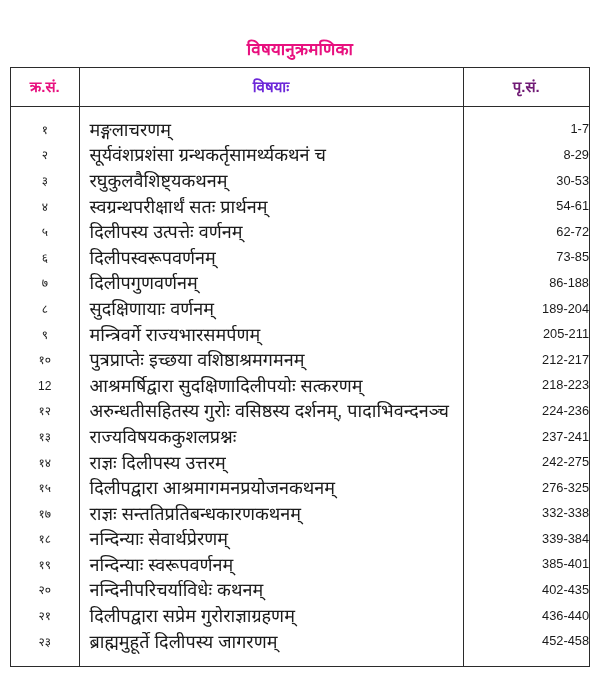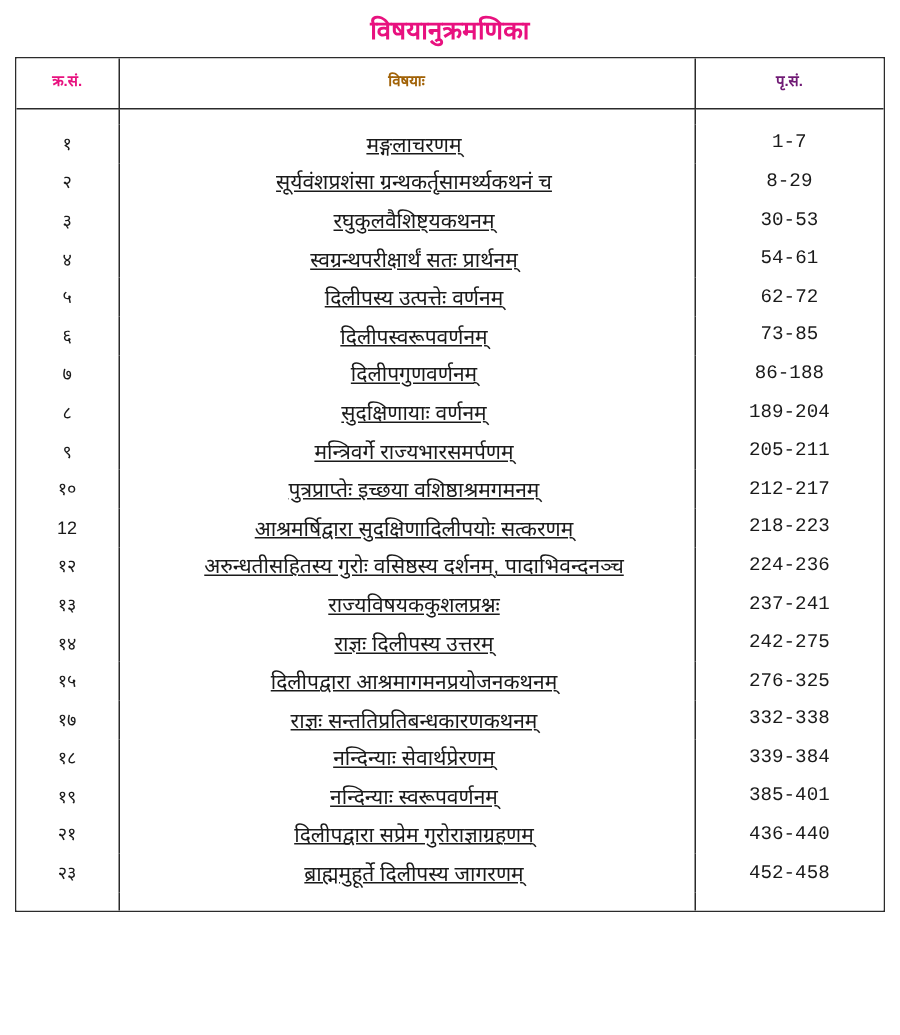--- a/index.html
+++ b/index.html
@@ -119,7 +119,7 @@
 
 <div class="page">
 
-  <h1 class="doc-title" style="color: rgb(232, 17, 127);">विषयानुक्रमणिका</h1>
+  <h1 class="doc-title" style="color: rgb(232, 17, 127); margin-top: 29px;">विषयानुक्रमणिका</h1>
 
   <div class="toc-wrap">
     <table class="toc">

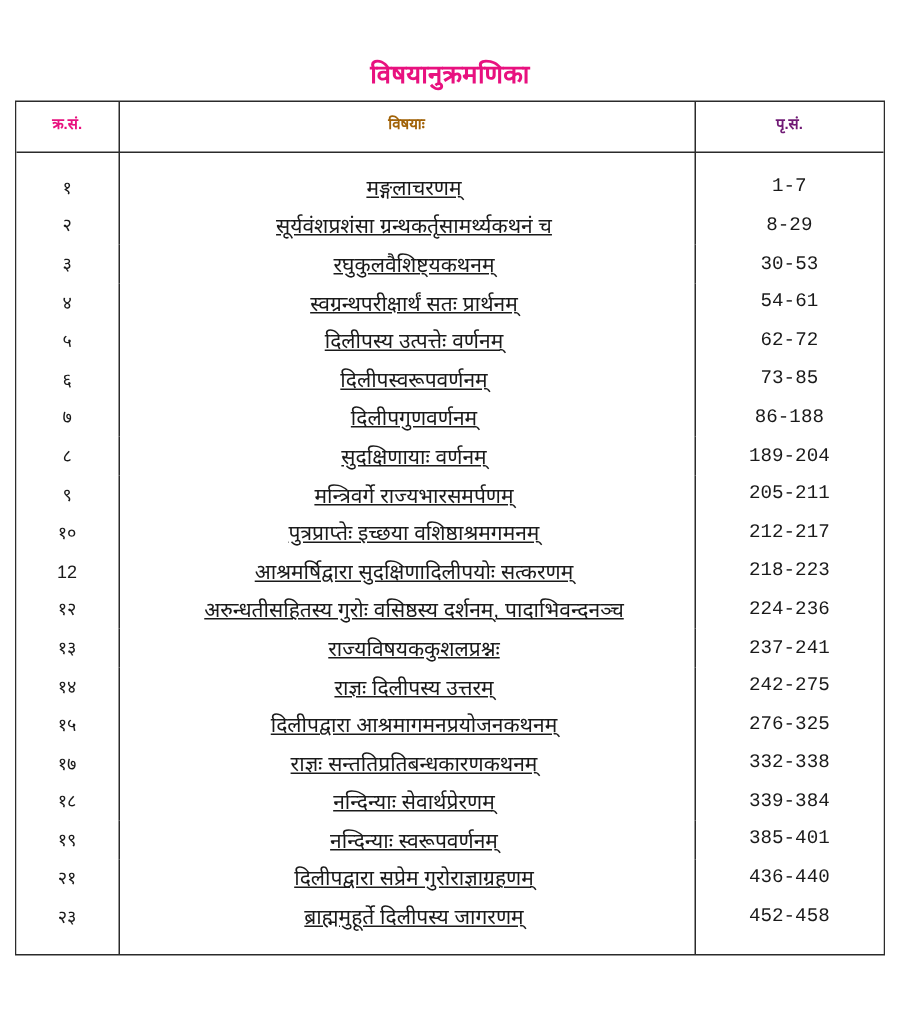--- a/index.html
+++ b/index.html
@@ -62,7 +62,7 @@
   thead th {
     font-family: "Liberation Sans", "DejaVu Sans", sans-serif;
     font-weight: bold;
-    font-size: 10px;
+    font-size: 15px;
     line-height: 1;
     padding: 11px 4px 12px 4px;
     border-bottom: 1.5px solid #2b2b2b;

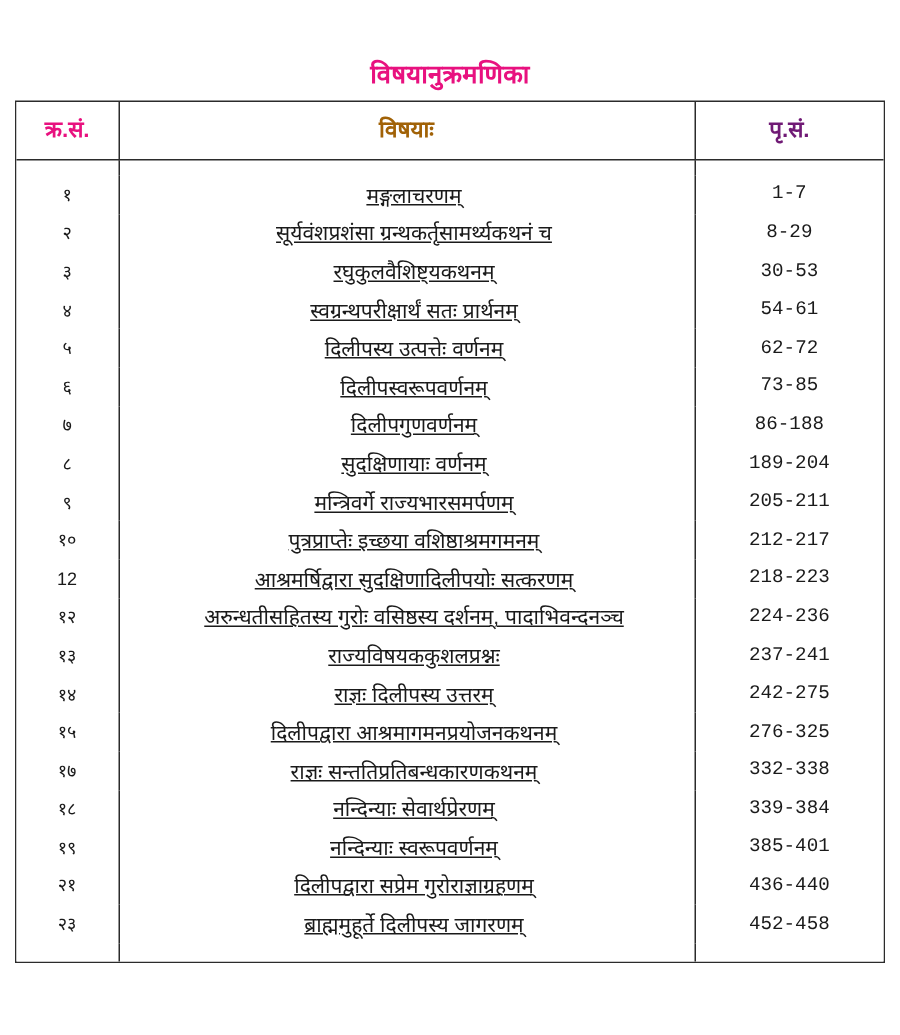--- a/index.html
+++ b/index.html
@@ -131,7 +131,7 @@
       <thead>
         <tr>
           <th class="th-sno" style="color: rgb(232, 17, 127);">क्र.सं.</th>
-          <th class="th-topic" style="color: #a16207;">विषयाः</th>
+          <th class="th-topic" style="color: #6d28d9;">विषयाः</th>
           <th class="th-page" style="color: #701a75;">पृ.सं.</th>
         </tr>
       </thead>

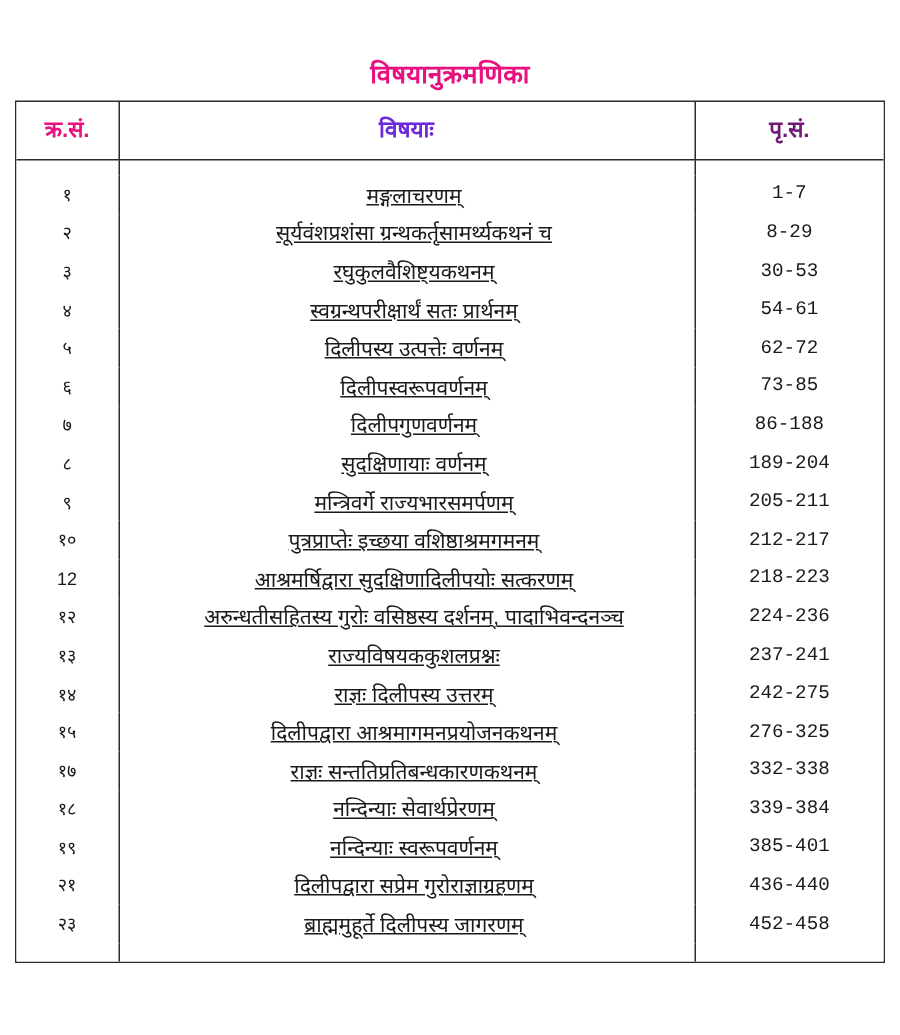--- a/index.html
+++ b/index.html
@@ -89,13 +89,12 @@
     font-size: 12px;
   }
   tbody td.td-topic {
-    text-align: center;
+    text-align: left;
     padding-left: 10px;
     border-right: 1.5px solid #2b2b2b;
     font-family: "Liberation Sans", "DejaVu Sans", sans-serif;
-    font-size: 14px;
+    font-size: 18px;
     white-space: nowrap;
-    text-decoration: underline;
   }
   tbody td.td-page {
     text-align: center;

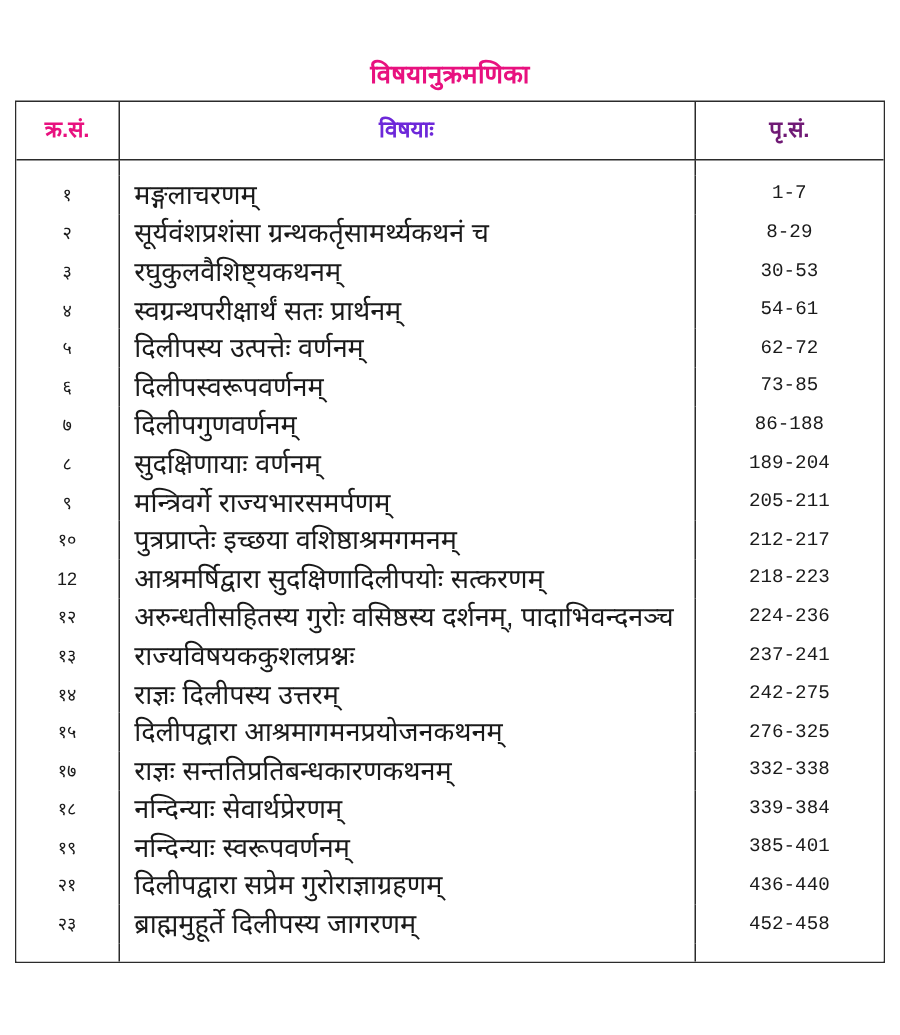--- a/index.html
+++ b/index.html
@@ -97,8 +97,8 @@
     white-space: nowrap;
   }
   tbody td.td-page {
-    text-align: center;
-    font-family: Liberation Mono, monospace;
+    text-align: right;
+    font-family: Liberation Sans, sans-serif;
     font-size: 12.8px;
     white-space: nowrap;
   }

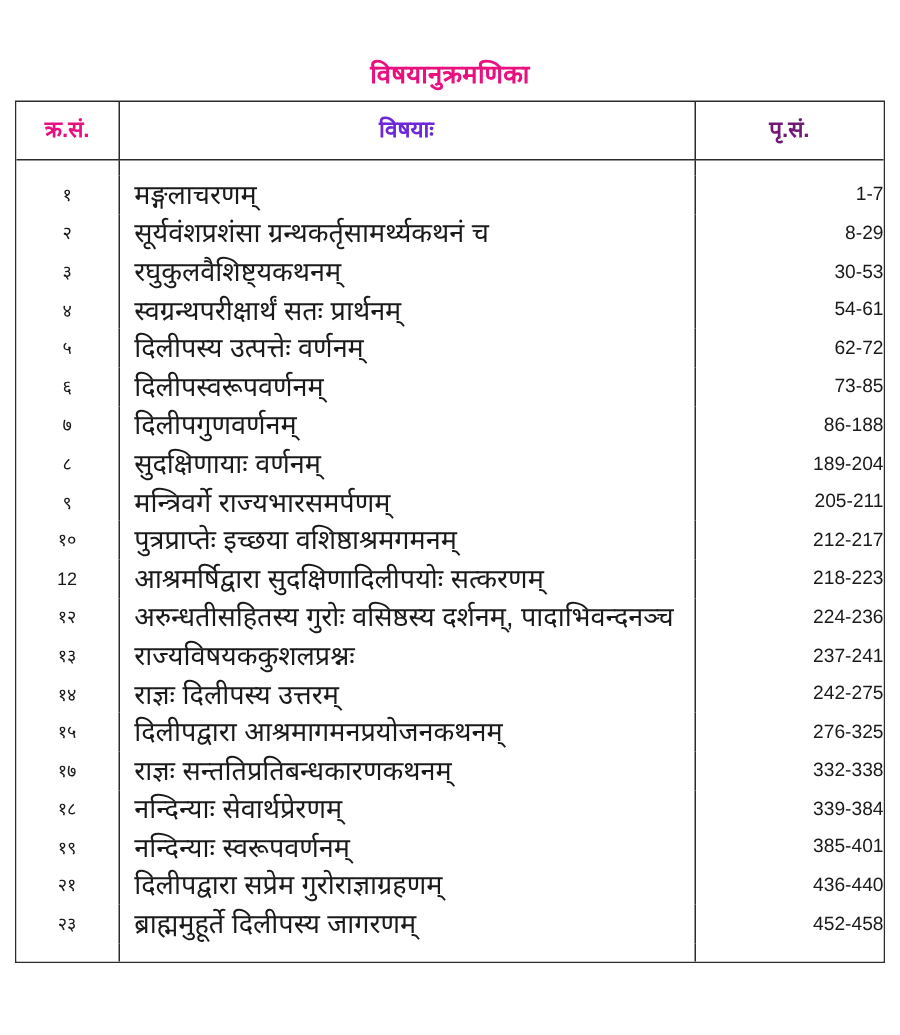--- a/index.html
+++ b/index.html
@@ -232,6 +232,11 @@
             <td class="td-page">385-401</td>
           </tr>
           <tr>
+            <td class="td-sno">२०</td>
+            <td class="td-topic">नन्दिनीपरिचर्याविधेः कथनम्</td>
+            <td class="td-page">402-435</td>
+          </tr>
+          <tr>
             <td class="td-sno">२१</td>
             <td class="td-topic">दिलीपद्वारा  सप्रेम गुरोराज्ञाग्रहणम्</td>
             <td class="td-page">436-440</td>

